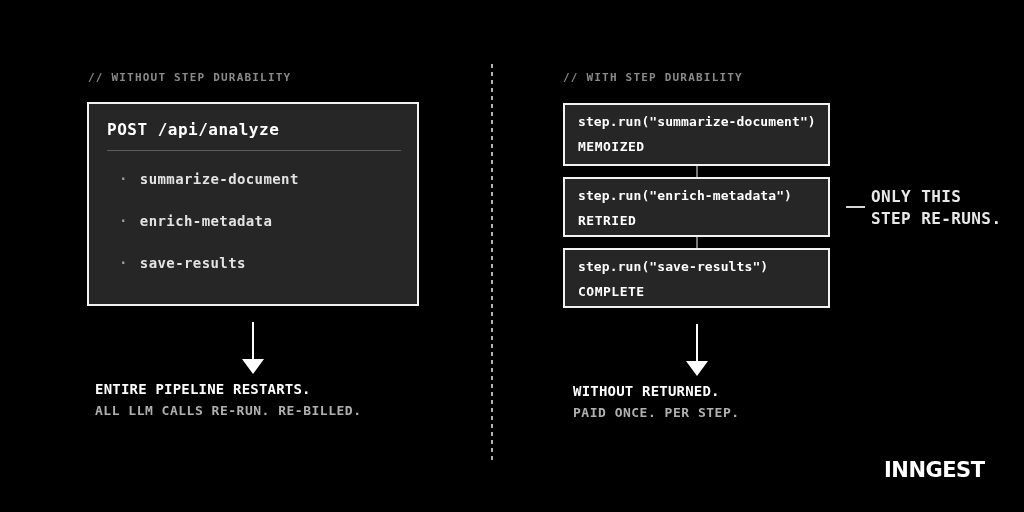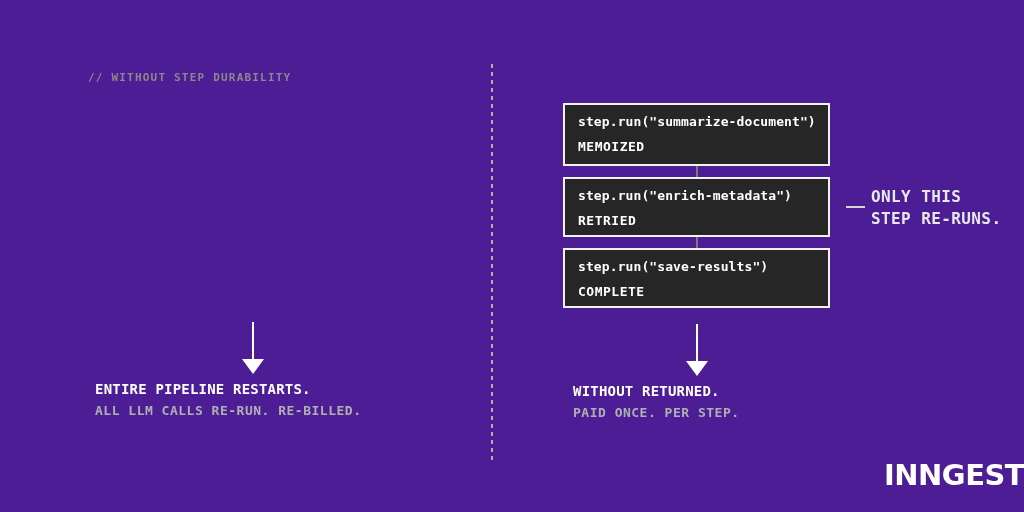--- a/index.html
+++ b/index.html
@@ -4,7 +4,7 @@
 <style>
   html,body{margin:0;padding:0;background:#1a1a1a;}
   .canvas{
-    position:relative;width:1024px;height:512px;background:#4c1d95;
+    position:relative;width:1024px;height:512px;background:#000000;
     font-family:"DejaVu Sans Mono","Liberation Mono",monospace;
     overflow:hidden;
   }

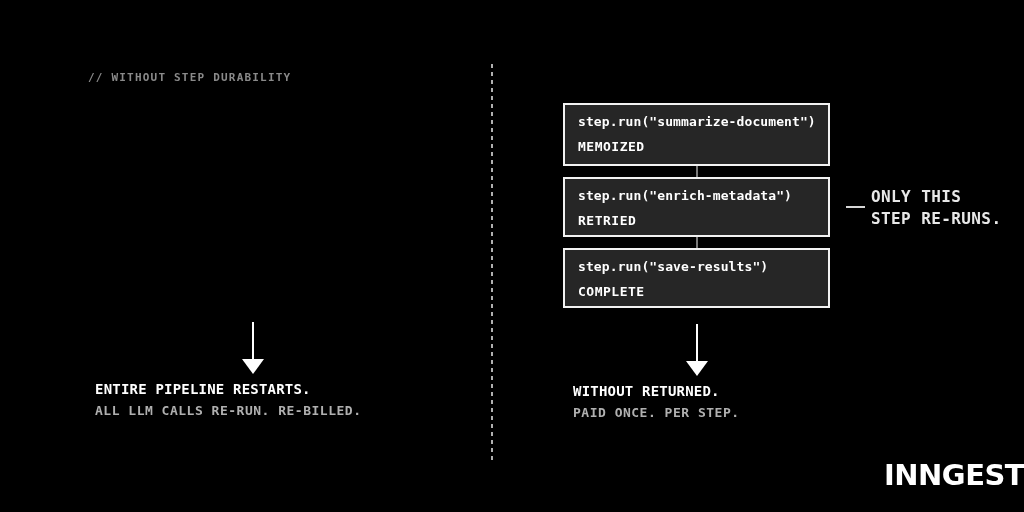--- a/index.html
+++ b/index.html
@@ -92,6 +92,7 @@
   <div class="abs result-title" style="left:95px;top:381px;">ENTIRE PIPELINE RESTARTS.</div>
   <div class="abs result-sub" style="left:95px;top:403px;">ALL LLM CALLS RE-RUN. RE-BILLED.</div>
 
+  <div class="abs col-header" style="left:563px;top:71px;">// WITH STEP DURABILITY</div>
 
   <div class="abs step-box" style="top:103px;height:63px;">
     <div class="step-code">step.run("summarize-document")</div>

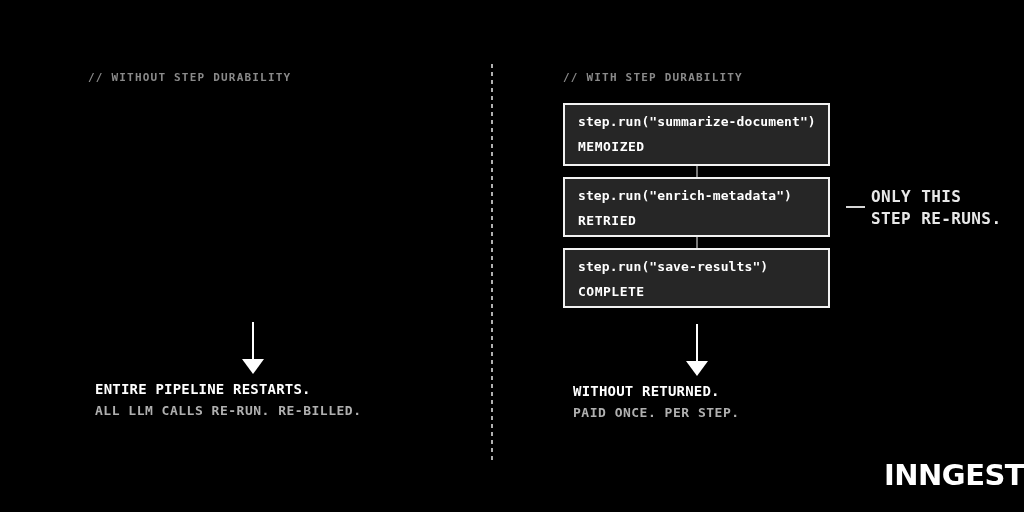--- a/index.html
+++ b/index.html
@@ -83,6 +83,19 @@
 
   <div class="abs col-header" style="left:88px;top:71px;">// WITHOUT STEP DURABILITY</div>
 
+  <div class="abs pipeline-box">
+    <div class="pipeline-title">POST /api/analyze</div>
+    <div class="pipeline-divider"></div>
+    <div class="pipeline-item" style="top:67px;">
+      <span class="dot">·</span><span>summarize-document</span>
+    </div>
+    <div class="pipeline-item" style="top:109px;">
+      <span class="dot">·</span><span>enrich-metadata</span>
+    </div>
+    <div class="pipeline-item" style="top:151px;">
+      <span class="dot">·</span><span>save-results</span>
+    </div>
+  </div>
 
   <div class="abs arrow" style="left:242px;top:322px;">
     <div class="stem"></div>

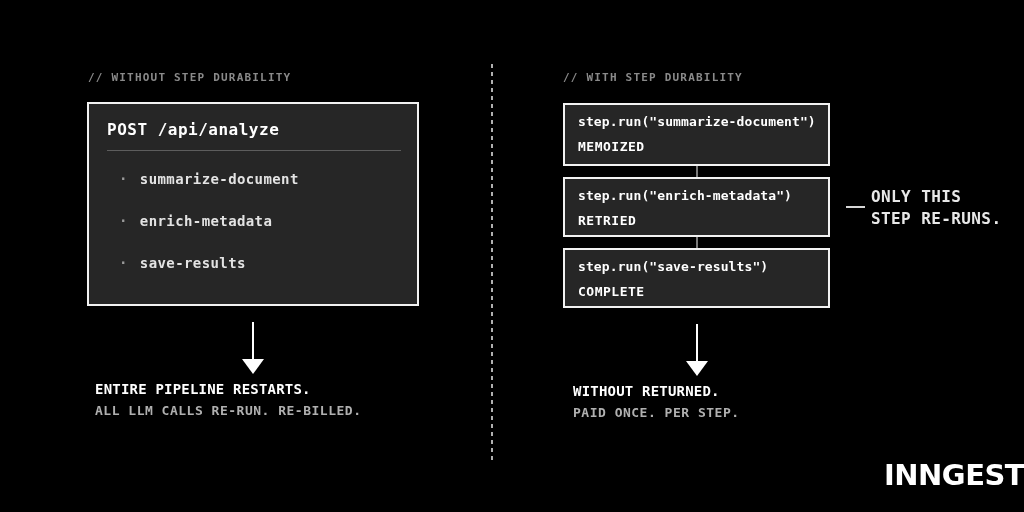--- a/index.html
+++ b/index.html
@@ -71,7 +71,7 @@
   
   .logo{
     left:884px;top:458px;font-family:"DejaVu Sans","Liberation Sans",sans-serif;
-    font-size:29px;font-weight:800;color:#ffffff;letter-spacing:-0.5px;white-space:nowrap;
+    font-size:21px;font-weight:800;color:#ffffff;letter-spacing:-0.5px;white-space:nowrap;
   }
 </style>
 </head>

